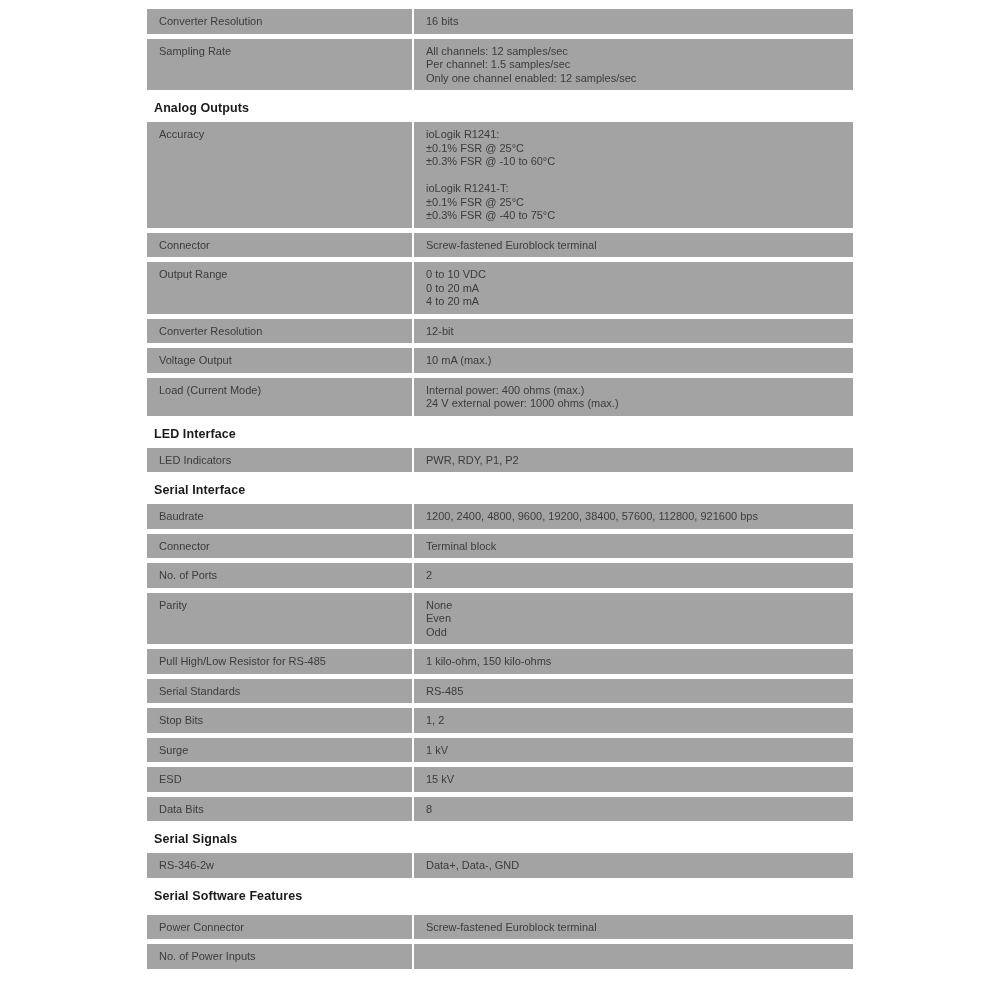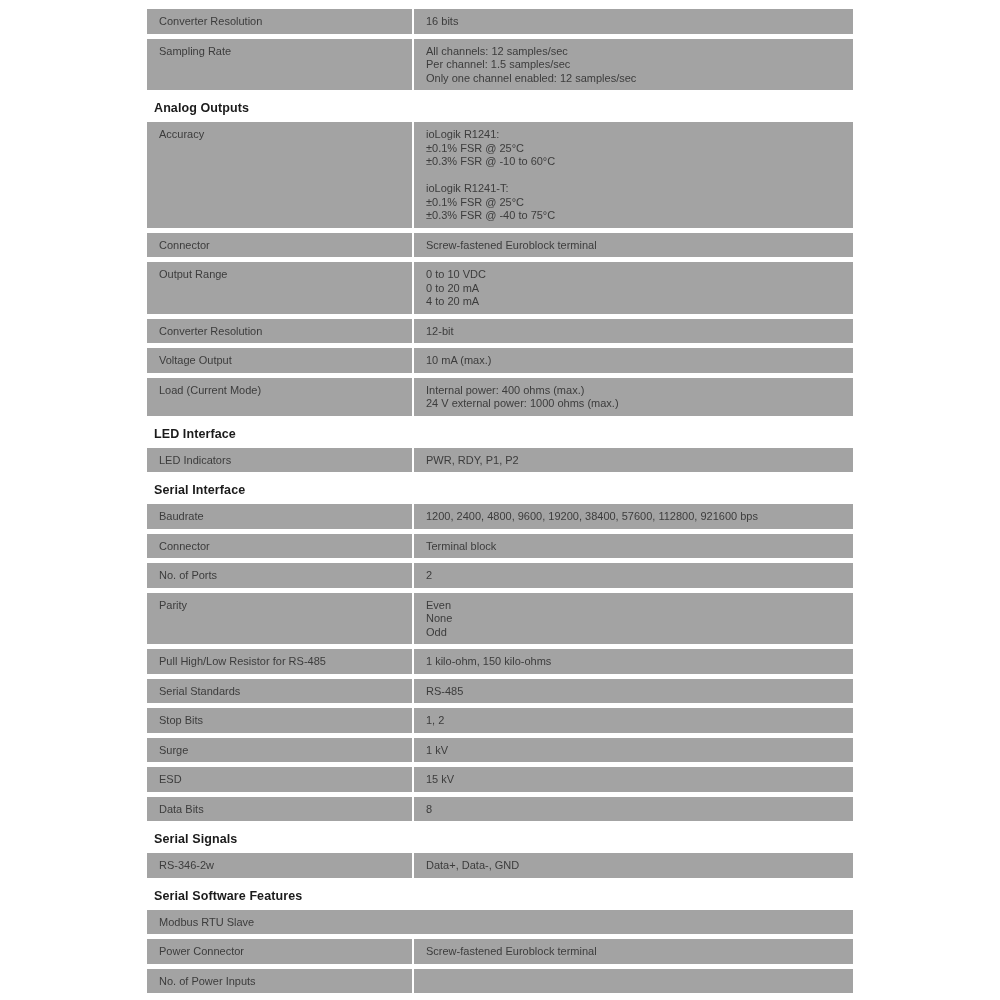--- a/index.html
+++ b/index.html
@@ -155,8 +155,8 @@
   <div class="spec-row">
     <div class="spec-cell spec-label">Parity</div>
     <div class="spec-cell spec-value">
+        <div class="value-line">None</div>
         <div class="value-line">Even</div>
-        <div class="value-line">None</div>
         <div class="value-line">Odd</div>
       </div>
   </div>

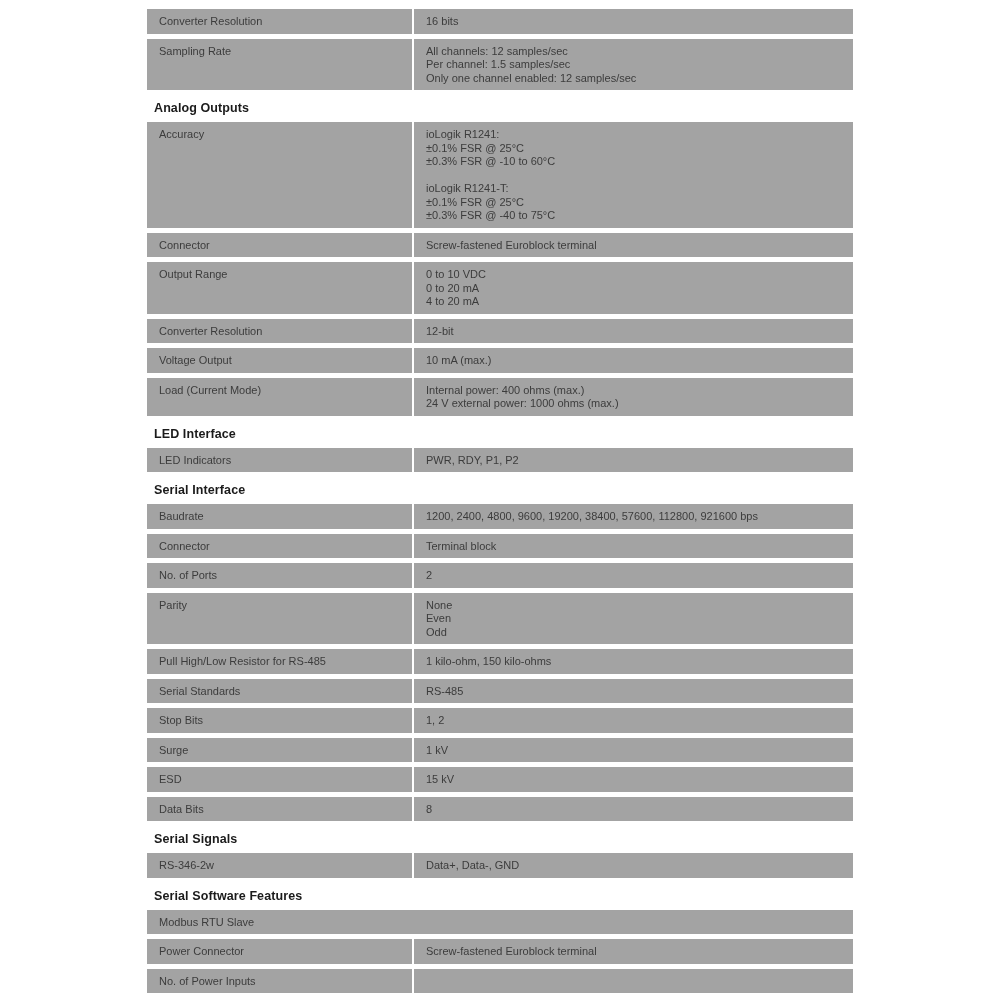--- a/index.html
+++ b/index.html
@@ -215,9 +215,6 @@
   <div class="section-header">Serial Software Features</div>
 
   <div class="spec-row">
-    <div class="spec-cell spec-value">
-        <div class="value-line">Modbus RTU Slave</div>
-      </div>
   </div>
 
 

